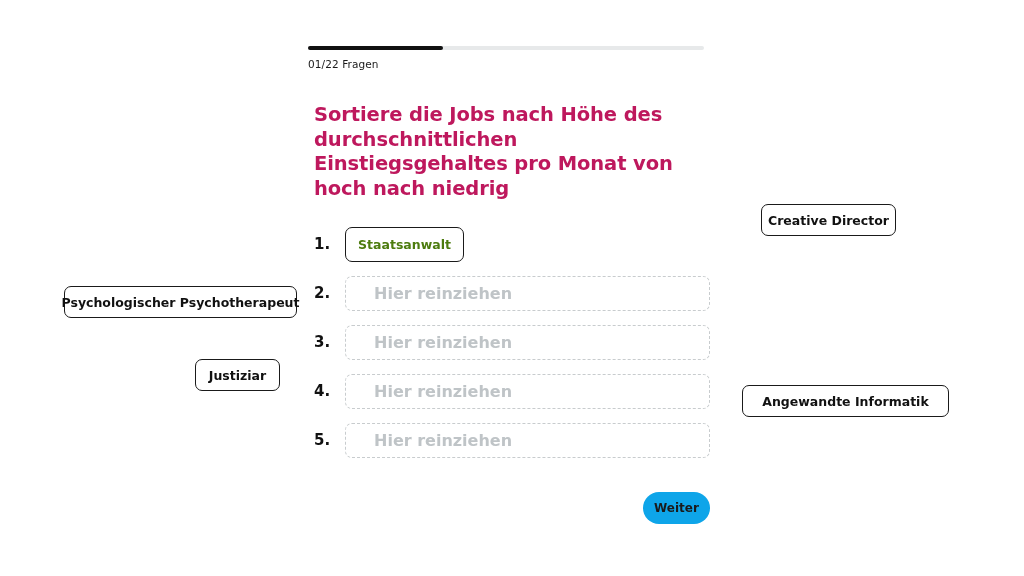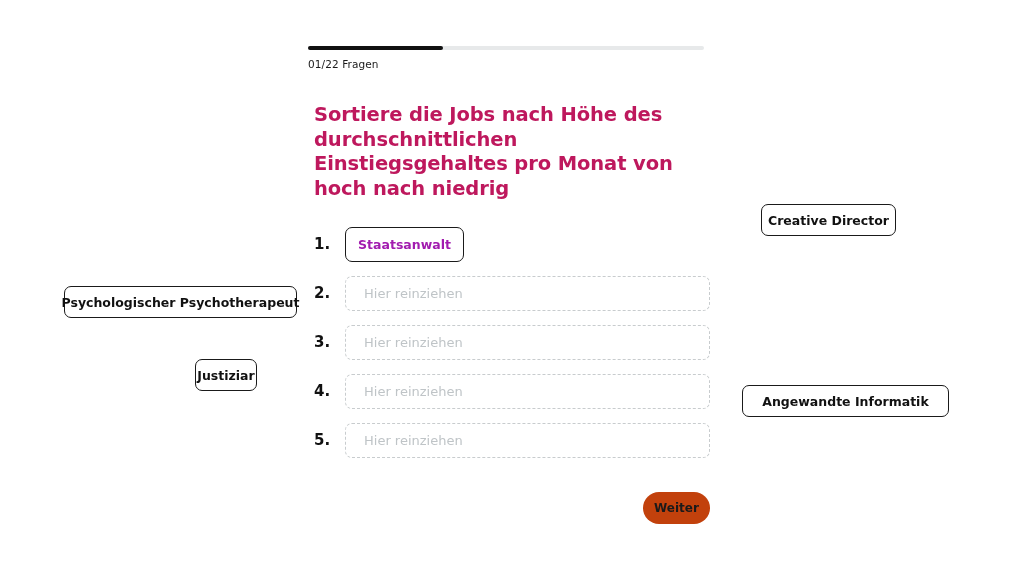--- a/index.html
+++ b/index.html
@@ -104,7 +104,7 @@
     border: 1px solid #1a1a1a;
     border-radius: 7px;
     background: #ffffff;
-    color: #a21caf;
+    color: #4d7c0f;
     font-size: 12.5px;
     font-weight: bold;
     justify-content: center;

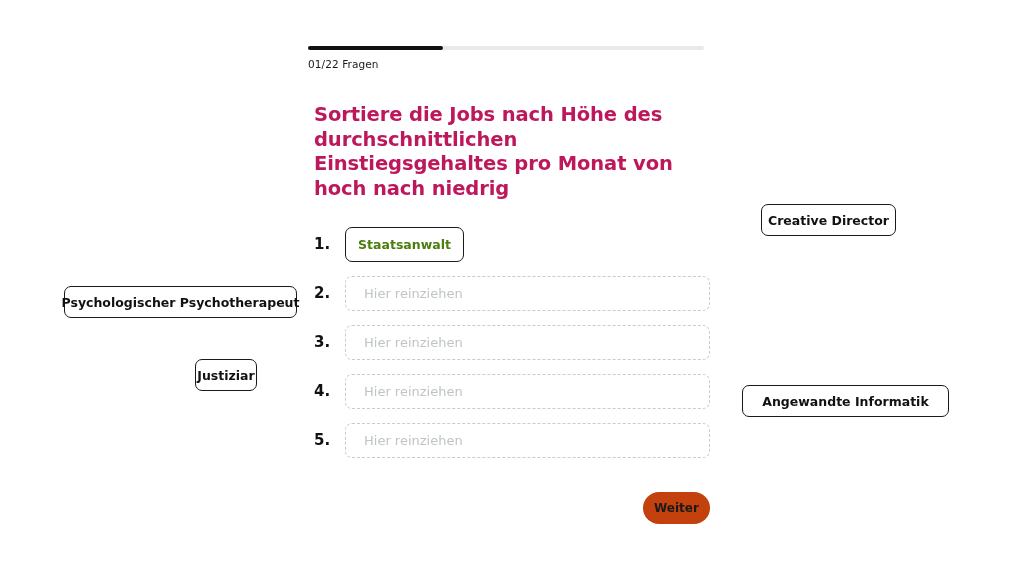--- a/index.html
+++ b/index.html
@@ -92,11 +92,12 @@
     border-radius: 7px;
     display: flex;
     align-items: center;
-    padding-left: 18px;
+    padding-left: 28px;
     box-sizing: border-box;
-    font-size: 13px;
+    font-size: 16px;
     color: #bfc4c7;
     background: #ffffff;
+    font-weight: bold;
   }
   .slot-box.filled {
     flex: 0 0 auto;

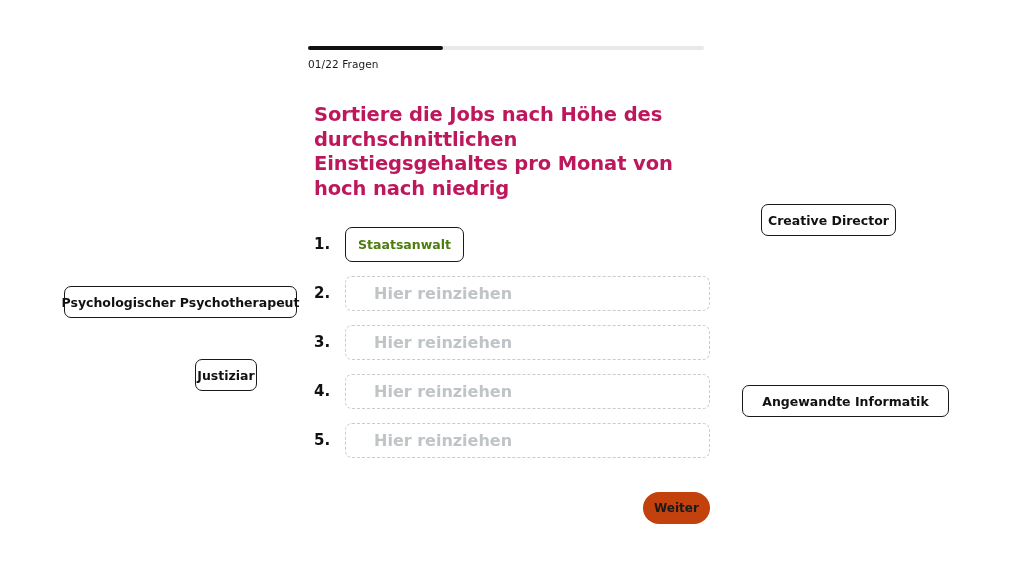--- a/index.html
+++ b/index.html
@@ -197,7 +197,7 @@
 
   <div class="chip" style="left:761px; top:204px; width:135px;">Creative Director</div>
 
-  <div class="chip" style="left:195px; top:359px; width:62px;">Justiziar</div>
+  <div class="chip" style="left:195px; top:359px; width:85px;">Justiziar</div>
 
   <div class="chip" style="left:742px; top:385px; width:207px;">Angewandte Informatik</div>
 

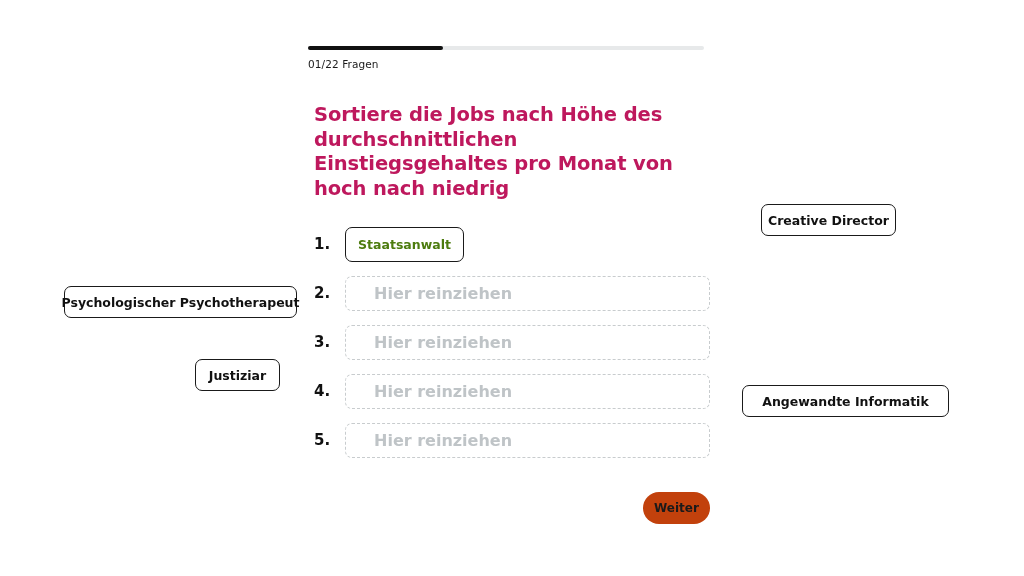--- a/index.html
+++ b/index.html
@@ -138,7 +138,7 @@
     width: 67px;
     height: 32px;
     border-radius: 17px;
-    background: #c2410c;
+    background: #0ea5e9;
     border: none;
     color: #1a1a1a;
     font-size: 12px;

